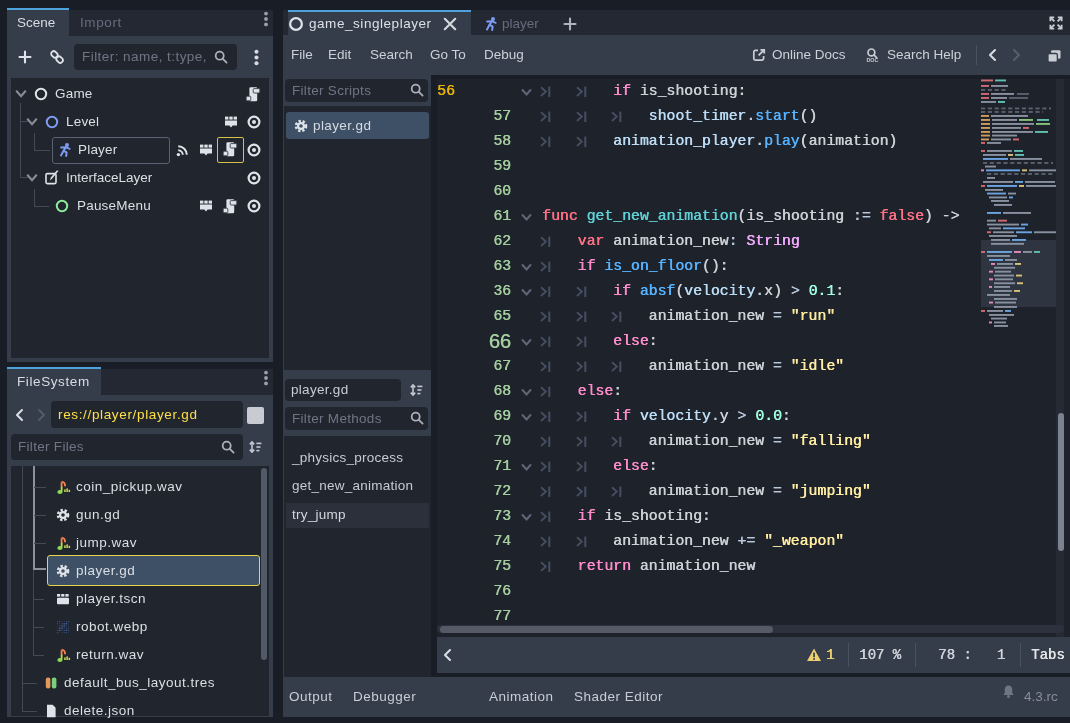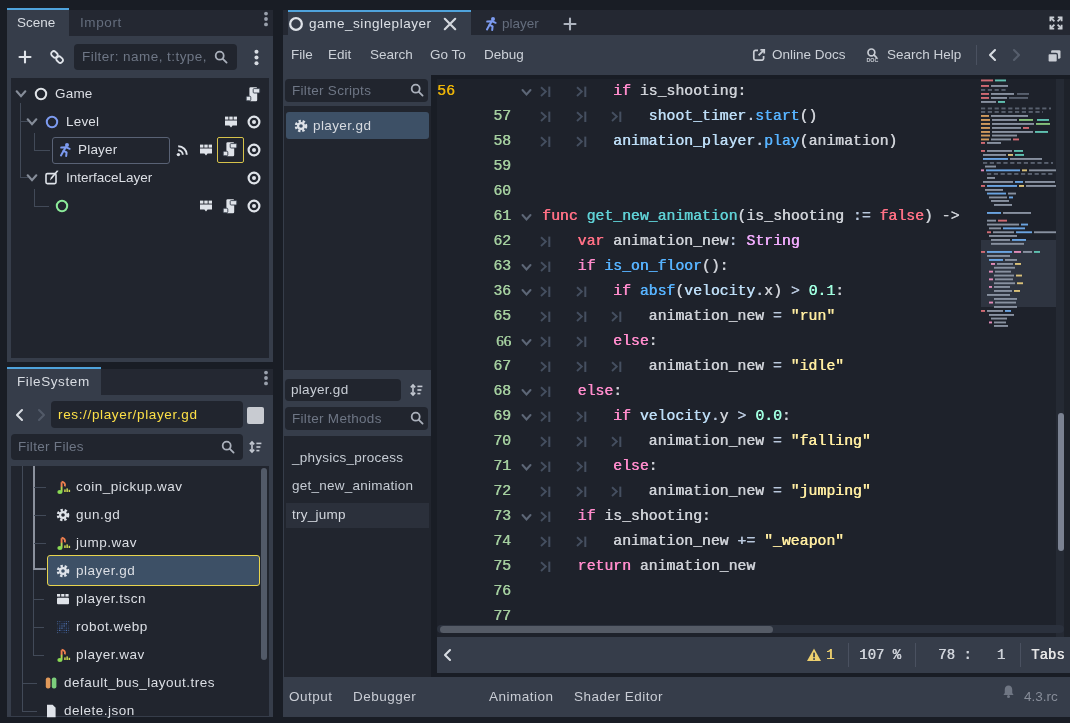--- a/index.html
+++ b/index.html
@@ -122,6 +122,7 @@
 <svg class="ab" style="left:54px;top:198px" width="16" height="16" viewBox="0 0 16 16">
       <circle cx="8" cy="8" r="5.2" stroke="#8ceb9a" stroke-width="2" fill="none"></circle>
     </svg>
+<div class="ab" style="left:77px;top:192px;width:120px;height:28px;line-height:28px;font-family:'Liberation Sans',sans-serif;font-size:13.5px;color:#dcdfe5;text-align:left;white-space:pre;letter-spacing:0.2px;">PauseMenu</div>
 <svg class="ab" style="left:198px;top:198px" width="16" height="16" viewBox="0 0 16 16">
       <rect x="2" y="2.6" width="3.4" height="3" fill="#dfe3e9"></rect>
       <rect x="6.3" y="2.6" width="3.4" height="3" fill="#dfe3e9"></rect>

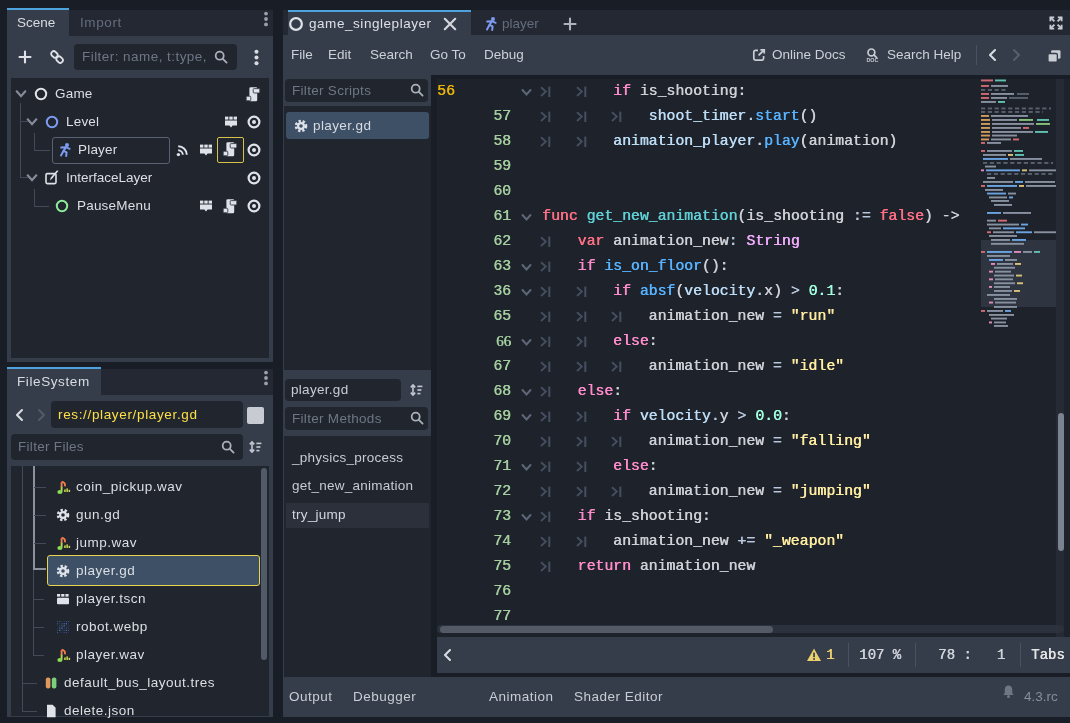--- a/index.html
+++ b/index.html
@@ -466,7 +466,7 @@
       <rect x="8.3" y="0.6" width="2" height="10.4" fill="#454f60"></rect>
     </svg>
 <div class="ab mono" style="left:648.5px;top:304px;height:25px;line-height:25px;font-size:14.8px;white-space:pre"><span class="tx">animation_new </span><span class="op">=</span><span class="tx"> </span><span class="st">"run"</span></div>
-<div class="ab" style="left:437px;top:329px;width:74px;height:25px;line-height:25px;font-family:Liberation Serif, serif;font-size:15px;color:#a3cd9e;text-align:right;white-space:pre;text-shadow:0.5px 0 0 currentColor;">66</div>
+<div class="ab" style="left:437px;top:329px;width:74px;height:25px;line-height:25px;font-family:Liberation Sans, sans-serif;font-size:20px;color:#a3cd9e;text-align:right;white-space:pre;text-shadow:0.5px 0 0 currentColor;">66</div>
 <svg class="ab" style="left:520px;top:336px" width="13" height="13" viewBox="0 0 13 13">
       <path d="M2.5 4 L6.5 8.5 L10.5 4" stroke="#5d6777" stroke-width="2" fill="none" stroke-linecap="round"></path>
     </svg>

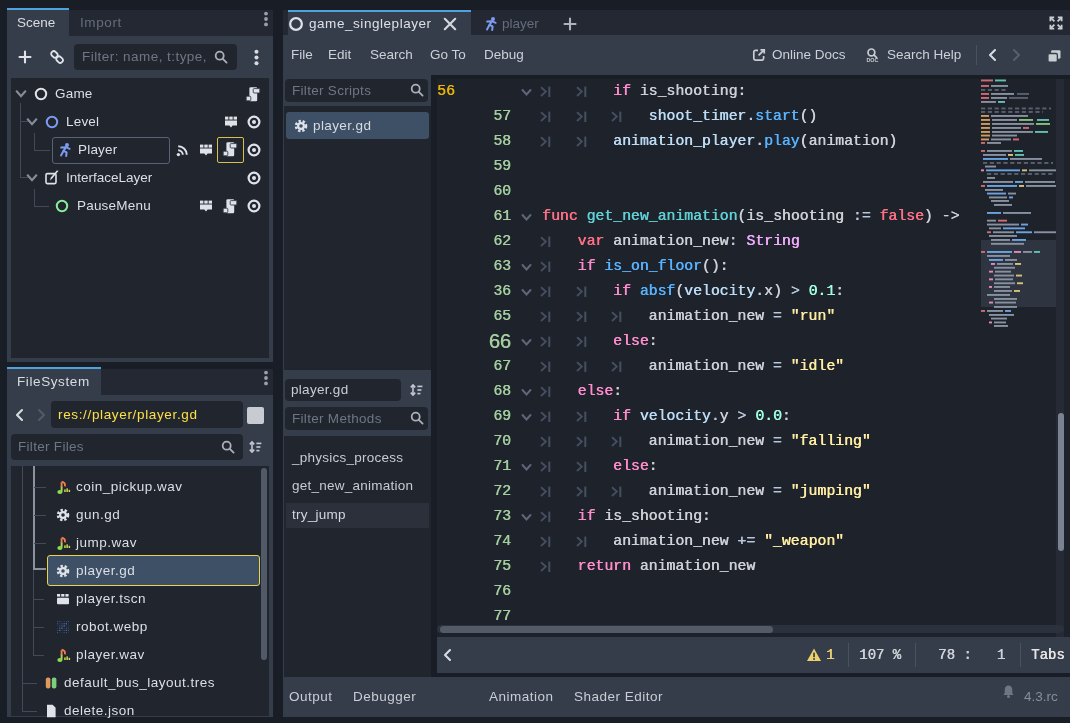--- a/index.html
+++ b/index.html
@@ -272,7 +272,7 @@
       <rect x="11.4" y="9.4" width="1.5" height="3.6" fill="#cdd94e"></rect>
       <rect x="13.6" y="10.8" width="1.5" height="2.2" fill="#cdd94e"></rect>
     </svg>
-<div class="ab" style="left:76px;top:641px;width:196px;height:28px;line-height:28px;font-family:'Liberation Sans',sans-serif;font-size:13.5px;color:#dcdfe5;text-align:left;white-space:pre;letter-spacing:0.5px;">player.wav</div>
+<div class="ab" style="left:76px;top:641px;width:196px;height:28px;line-height:28px;font-family:'Liberation Sans',sans-serif;font-size:13.5px;color:#dcdfe5;text-align:left;white-space:pre;letter-spacing:0.5px;">return.wav</div>
 <svg class="ab" style="left:43px;top:675px" width="16" height="16" viewBox="0 0 16 16">
       <rect x="2.8" y="2.4" width="4.6" height="11.2" rx="2" fill="#e0995a"></rect>
       <rect x="8.8" y="2.4" width="4.6" height="11.2" rx="2" fill="#7ccf7c"></rect>

